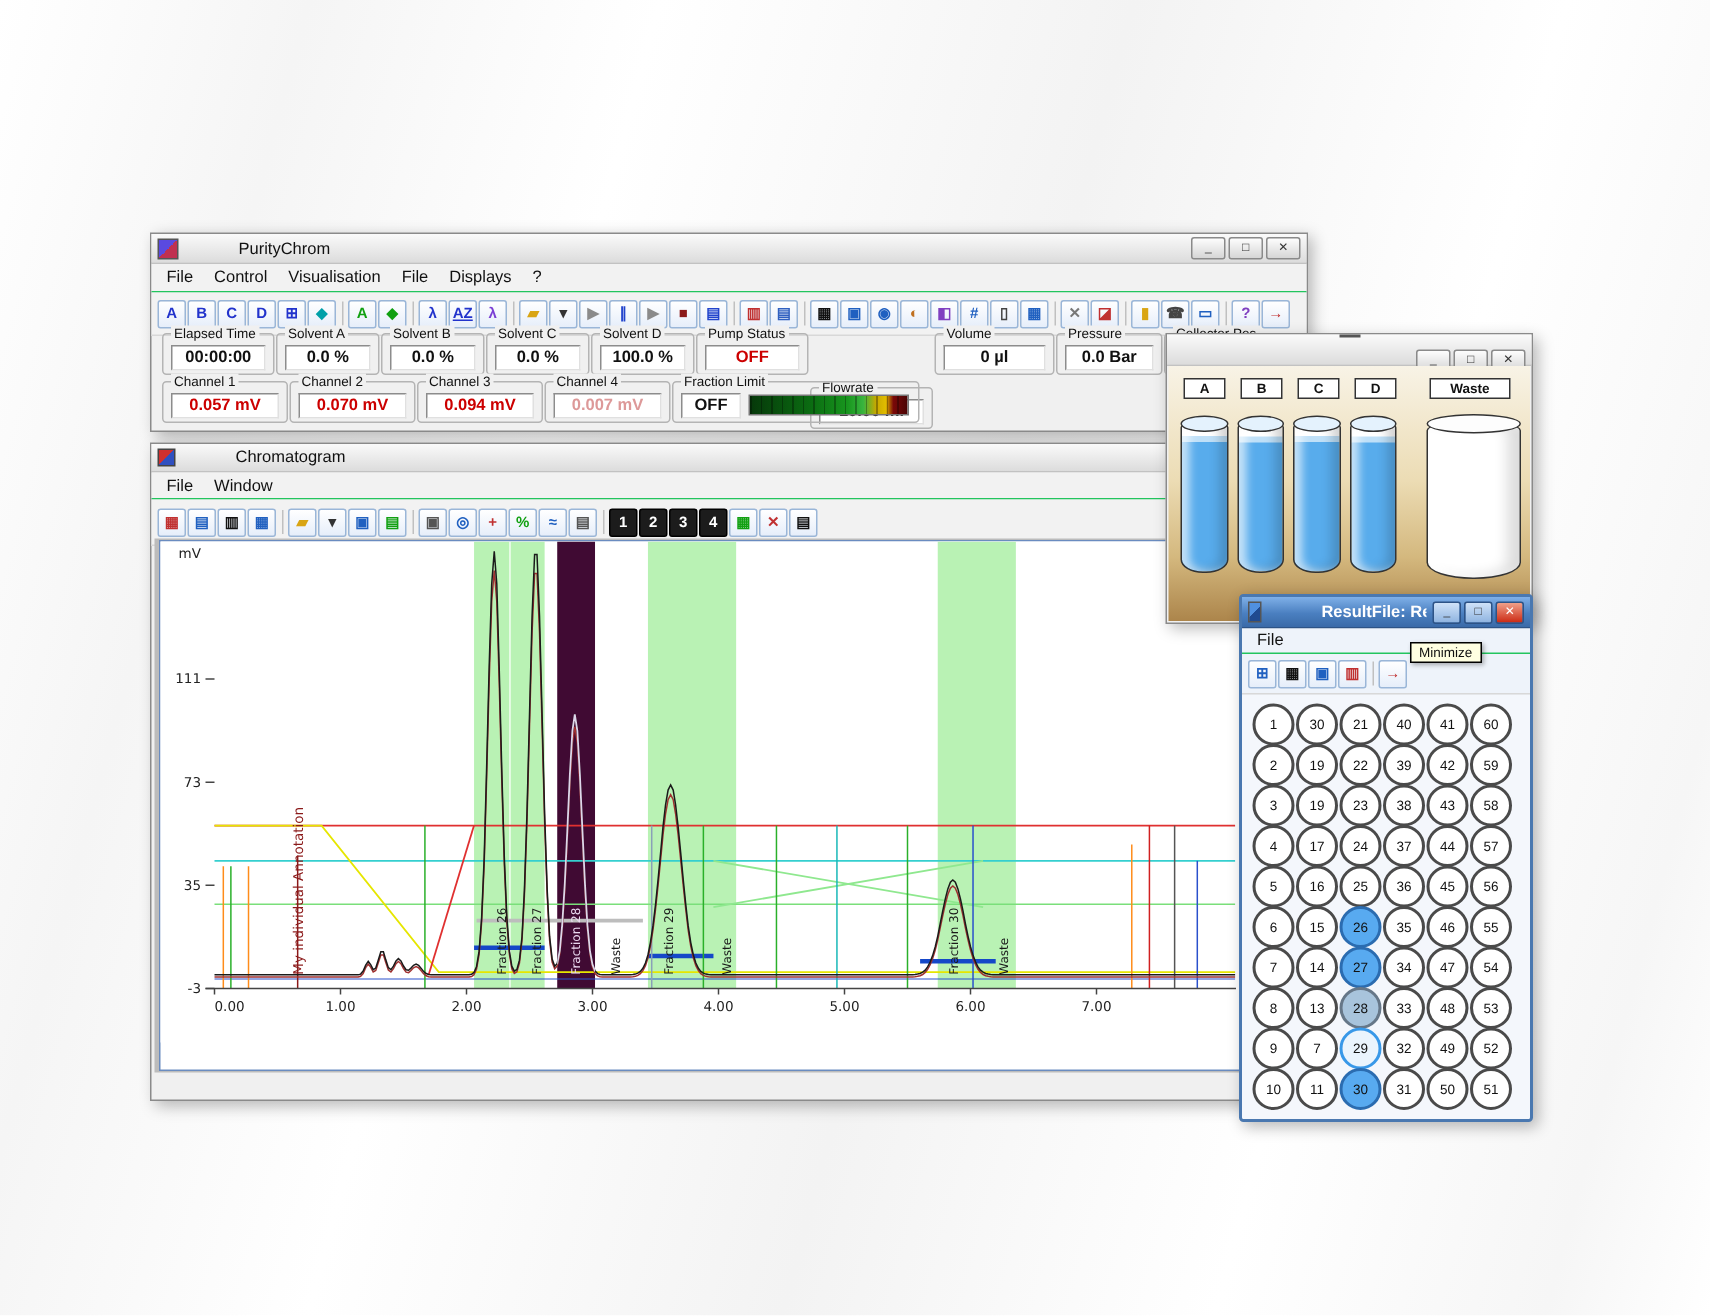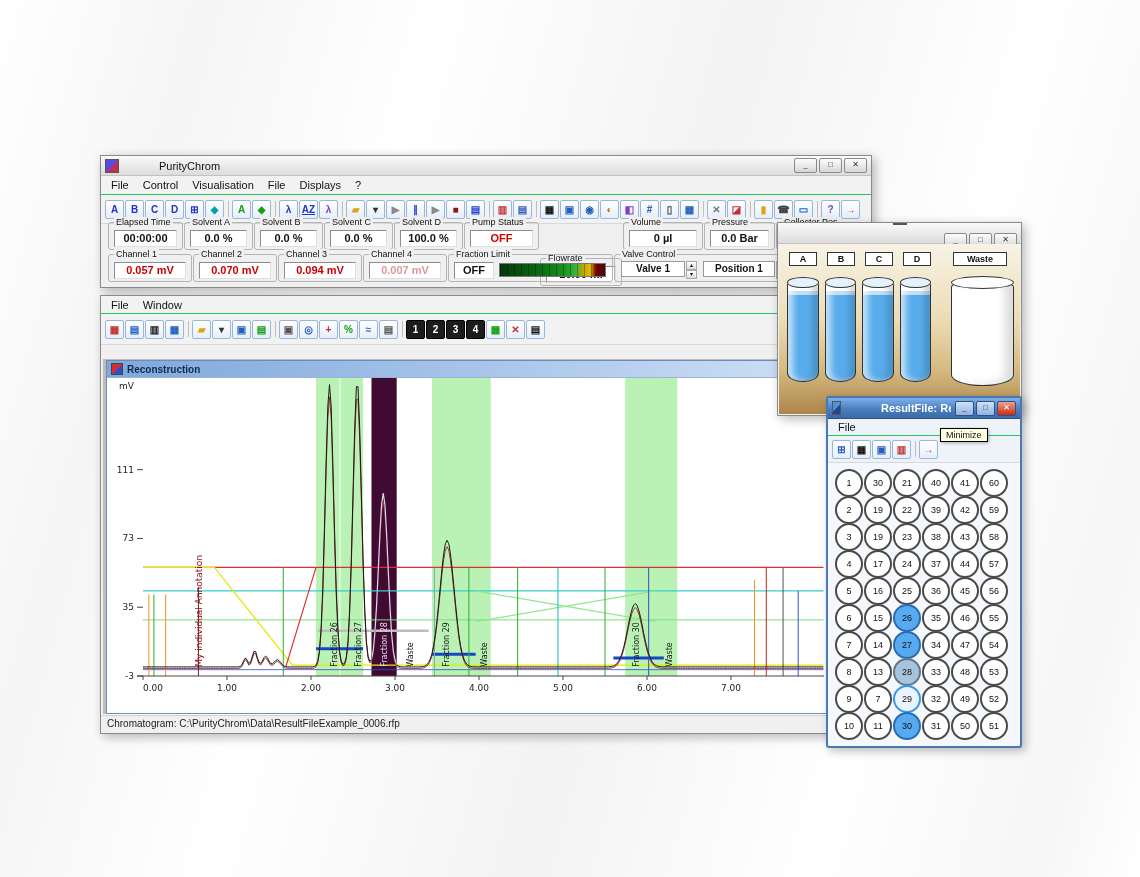--- a/index.html
+++ b/index.html
@@ -252,23 +252,6 @@
         <span class="grp-cap">Fraction Limit</span>
         <div class="val off">OFF</div>
         <div class="meter"></div>
-      </div>
-      <div class="grp" id="vc-group">
-        <span class="grp-cap">Valve Control</span>
-        <div class="spin s1">
-          <span class="spin-val">Valve 1</span>
-          <span class="spin-arrows">
-              <i>▴</i>
-              <i>▾</i>
-            </span>
-        </div>
-        <div class="spin s2">
-          <span class="spin-val">Position 1</span>
-          <span class="spin-arrows">
-              <i>▴</i>
-              <i>▾</i>
-            </span>
-        </div>
       </div>
     </div>
   </section>

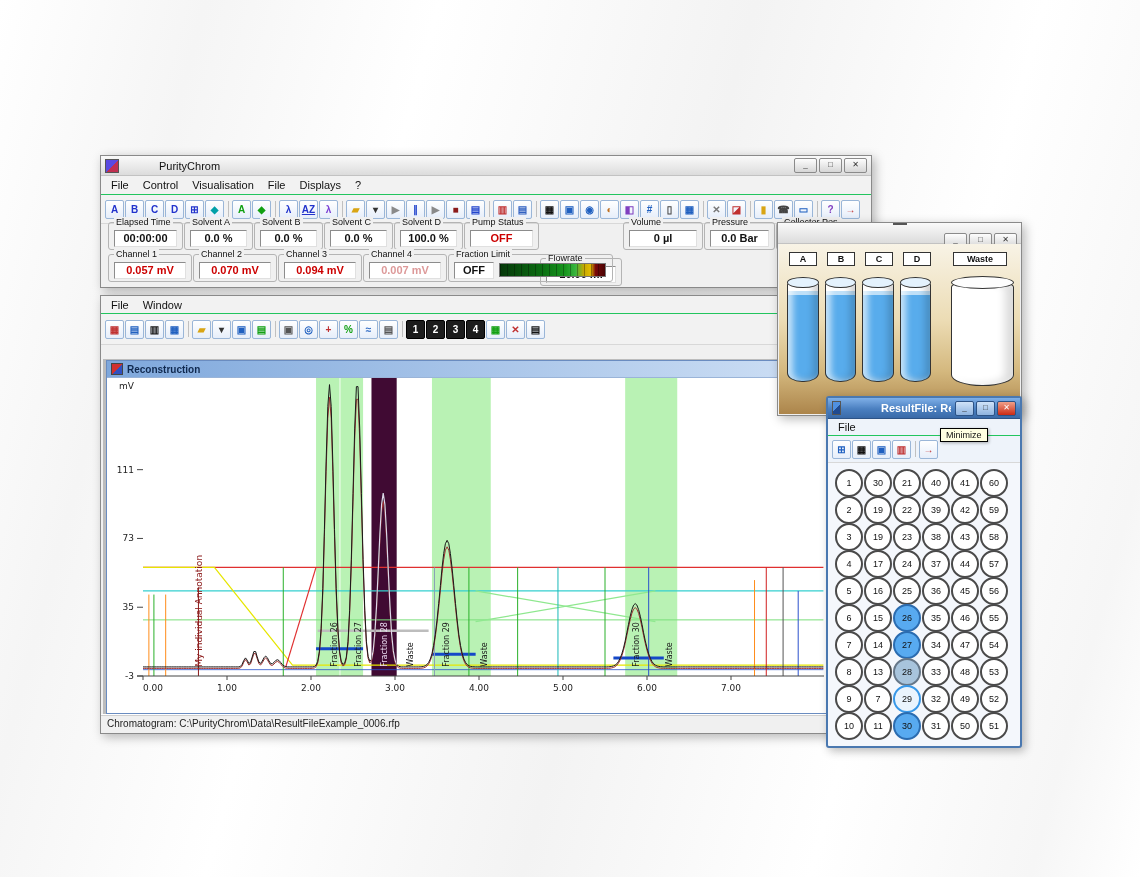--- a/index.html
+++ b/index.html
@@ -257,6 +257,10 @@
   </section>
 
   <section class="win" id="chrom-win">
+    <div class="titlebar">
+      <span class="recon-icon"></span>
+      <span class="title-text">Chromatogram</span>
+    </div>
     <div class="menubar" id="chrom-menu">
         <span class="menu-item">File</span>
         <span class="menu-item">Window</span>

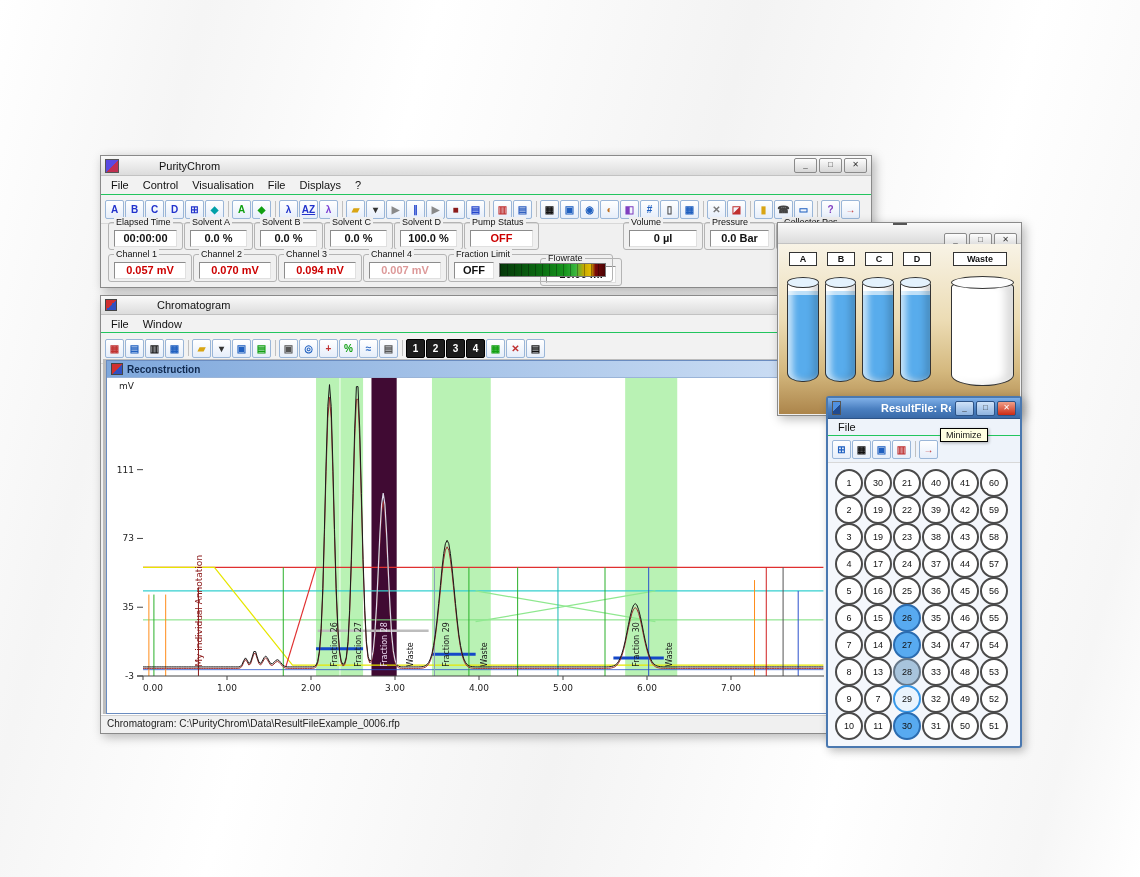--- a/index.html
+++ b/index.html
@@ -293,10 +293,6 @@
       </div>
     <div class="mdi">
       <div id="recon">
-        <div class="recon-title">
-          <span class="recon-icon"></span>
-          <span>Reconstruction</span>
-        </div>
         <svg id="chart-svg" width="719" height="334" viewBox="0 0 719 334">
             <rect x="209.04" y="0" width="23.52000000000001" height="298" fill="#b9f2b4"></rect>
             <rect x="233.4" y="0" width="22.680000000000035" height="298" fill="#b9f2b4"></rect>

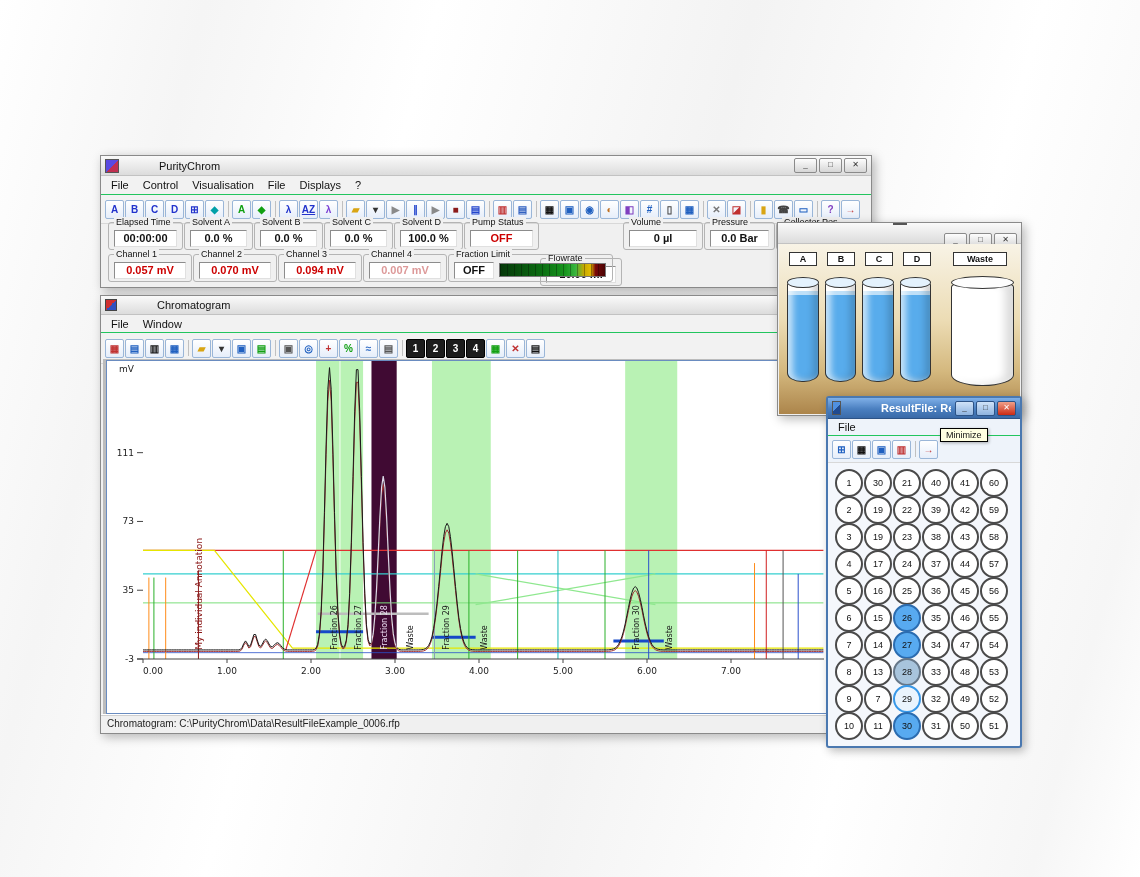--- a/index.html
+++ b/index.html
@@ -370,9 +370,6 @@
           </svg>
       </div>
     </div>
-    <div class="statusbar">
-      <span>Chromatogram:  C:\PurityChrom\Data\ResultFileExample_0006.rfp</span>
-    </div>
   </section>
 
   <section class="win" id="solv-win">

